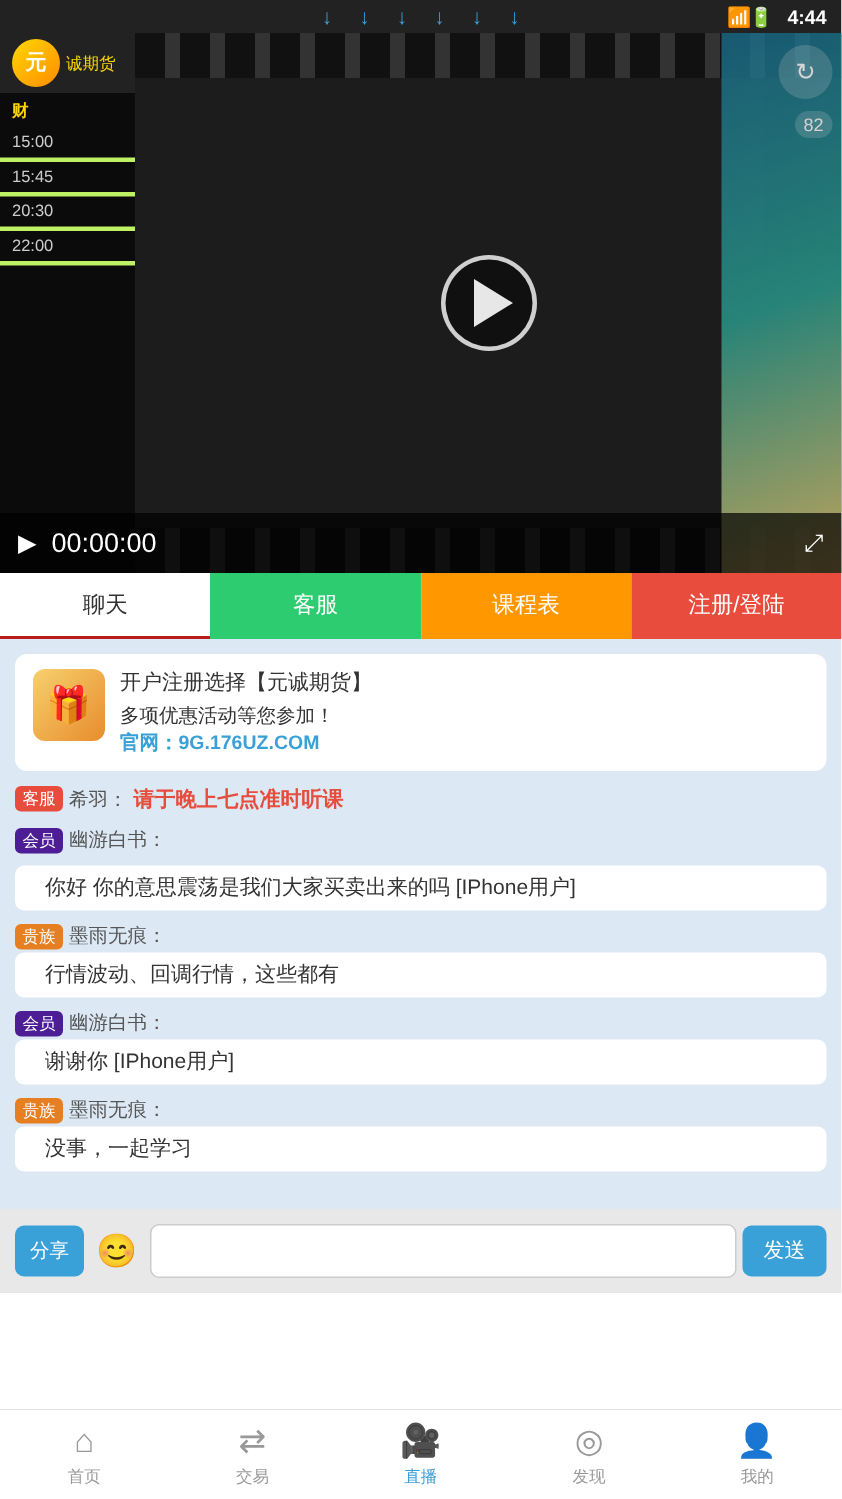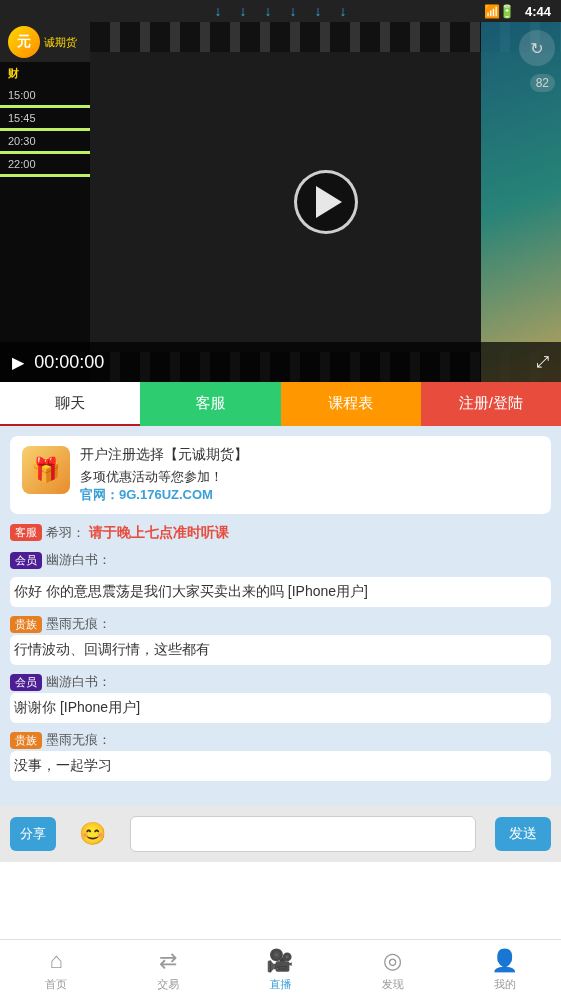--- a/index.html
+++ b/index.html
@@ -251,7 +251,7 @@
     .msg-bubble {
       background: #fff;
       border-radius: 6px;
-      padding: 6px 4px;
+      padding: 6px 20px;
       margin-top: 2px;
       font-size: 14px;
       color: #333;

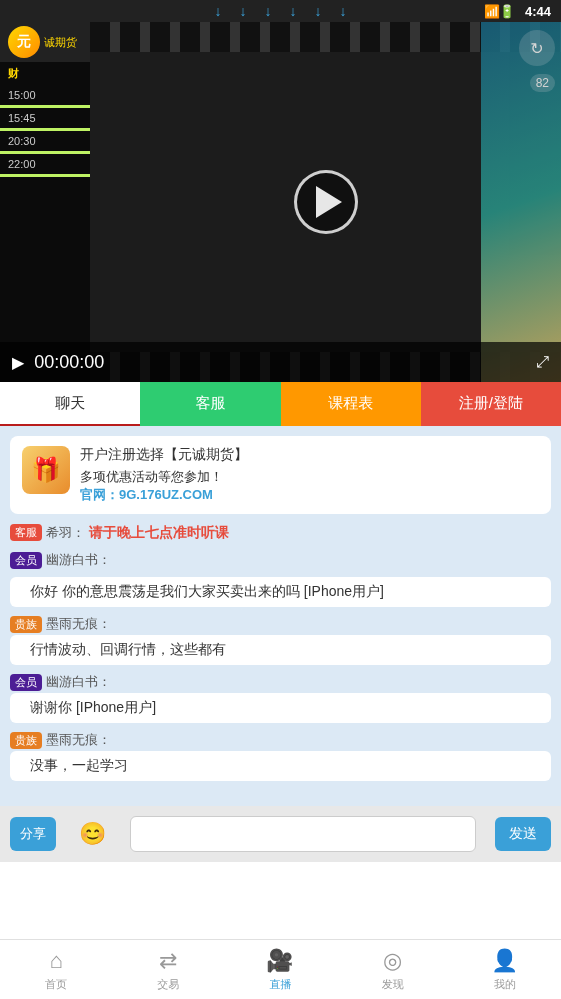--- a/index.html
+++ b/index.html
@@ -267,7 +267,7 @@
       align-items: center;
       background: #e8e8e8;
       padding: 8px 10px;
-      gap: 19px;
+      gap: 4px;
       height: 56px;
     }
     .share-btn {

